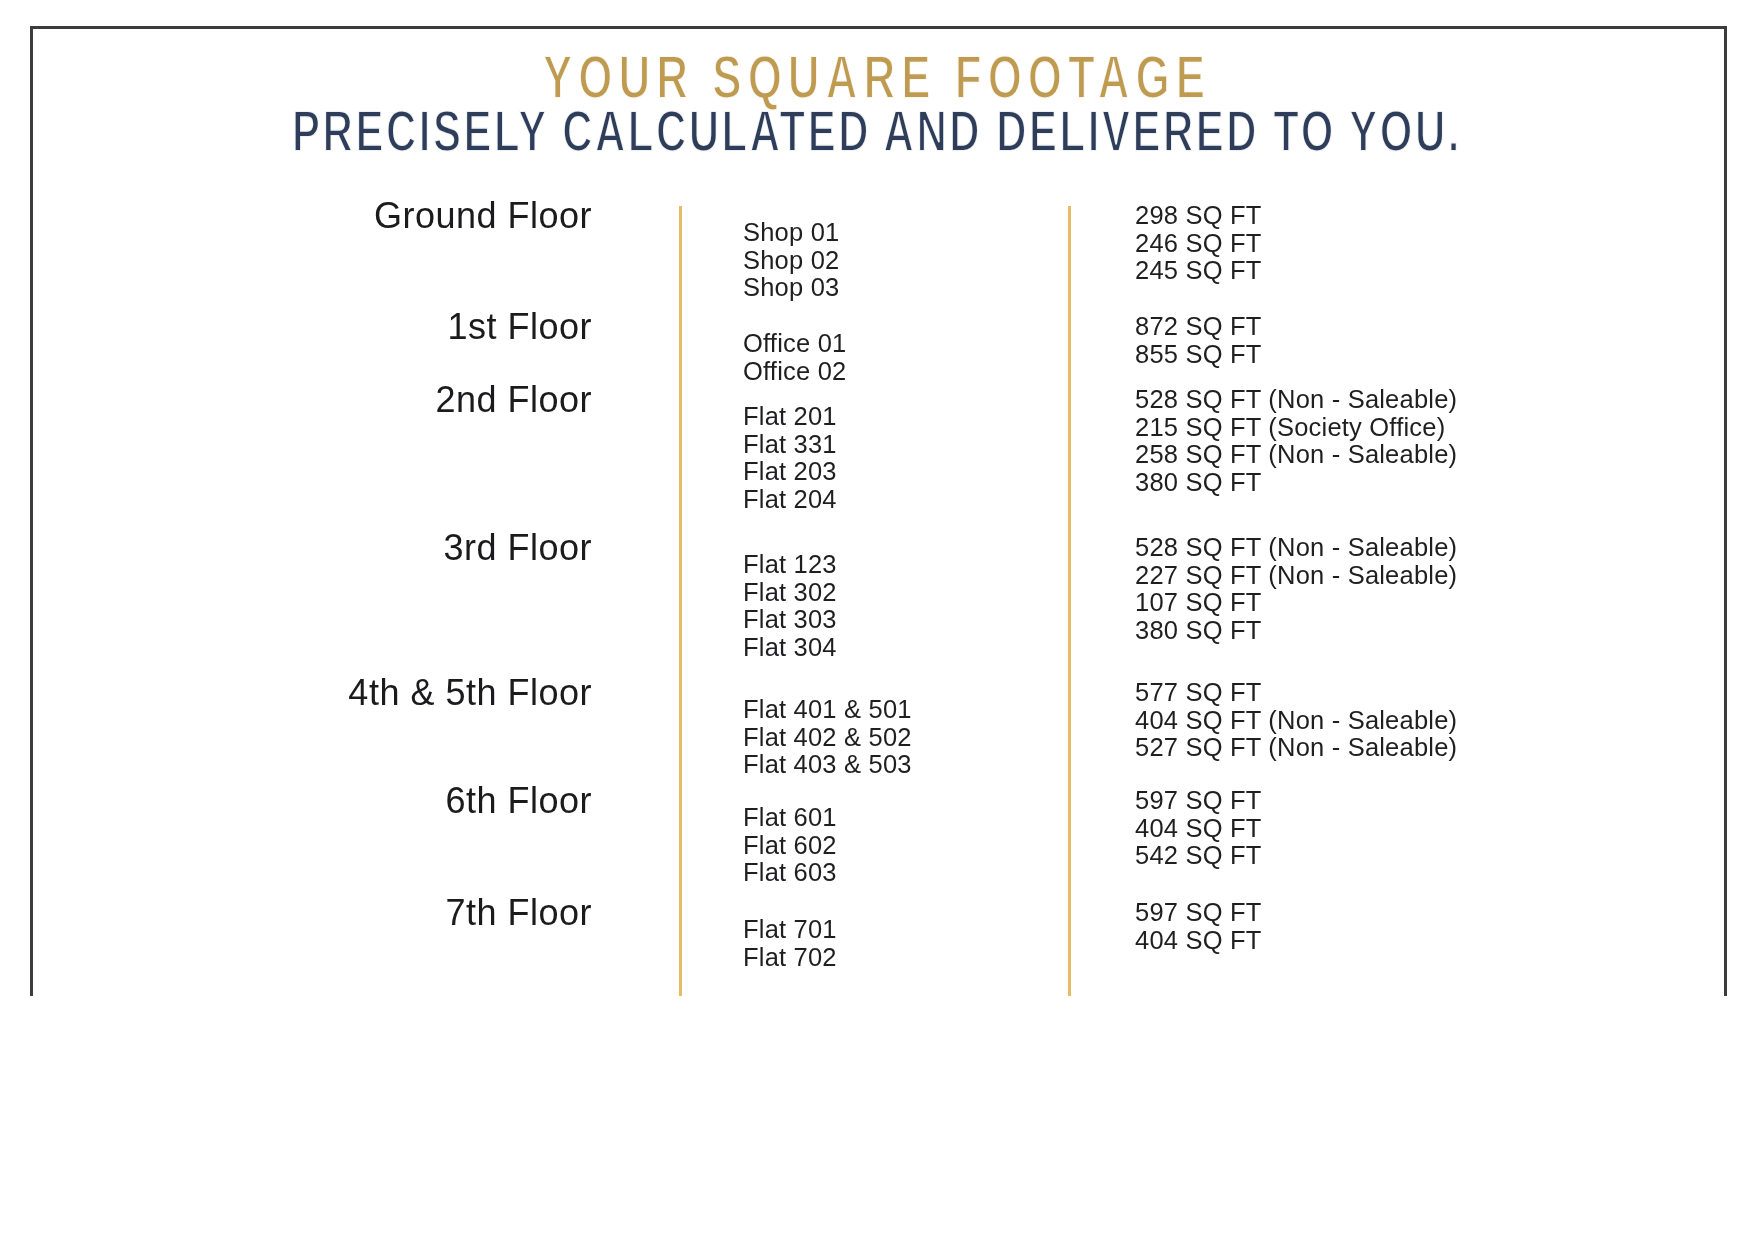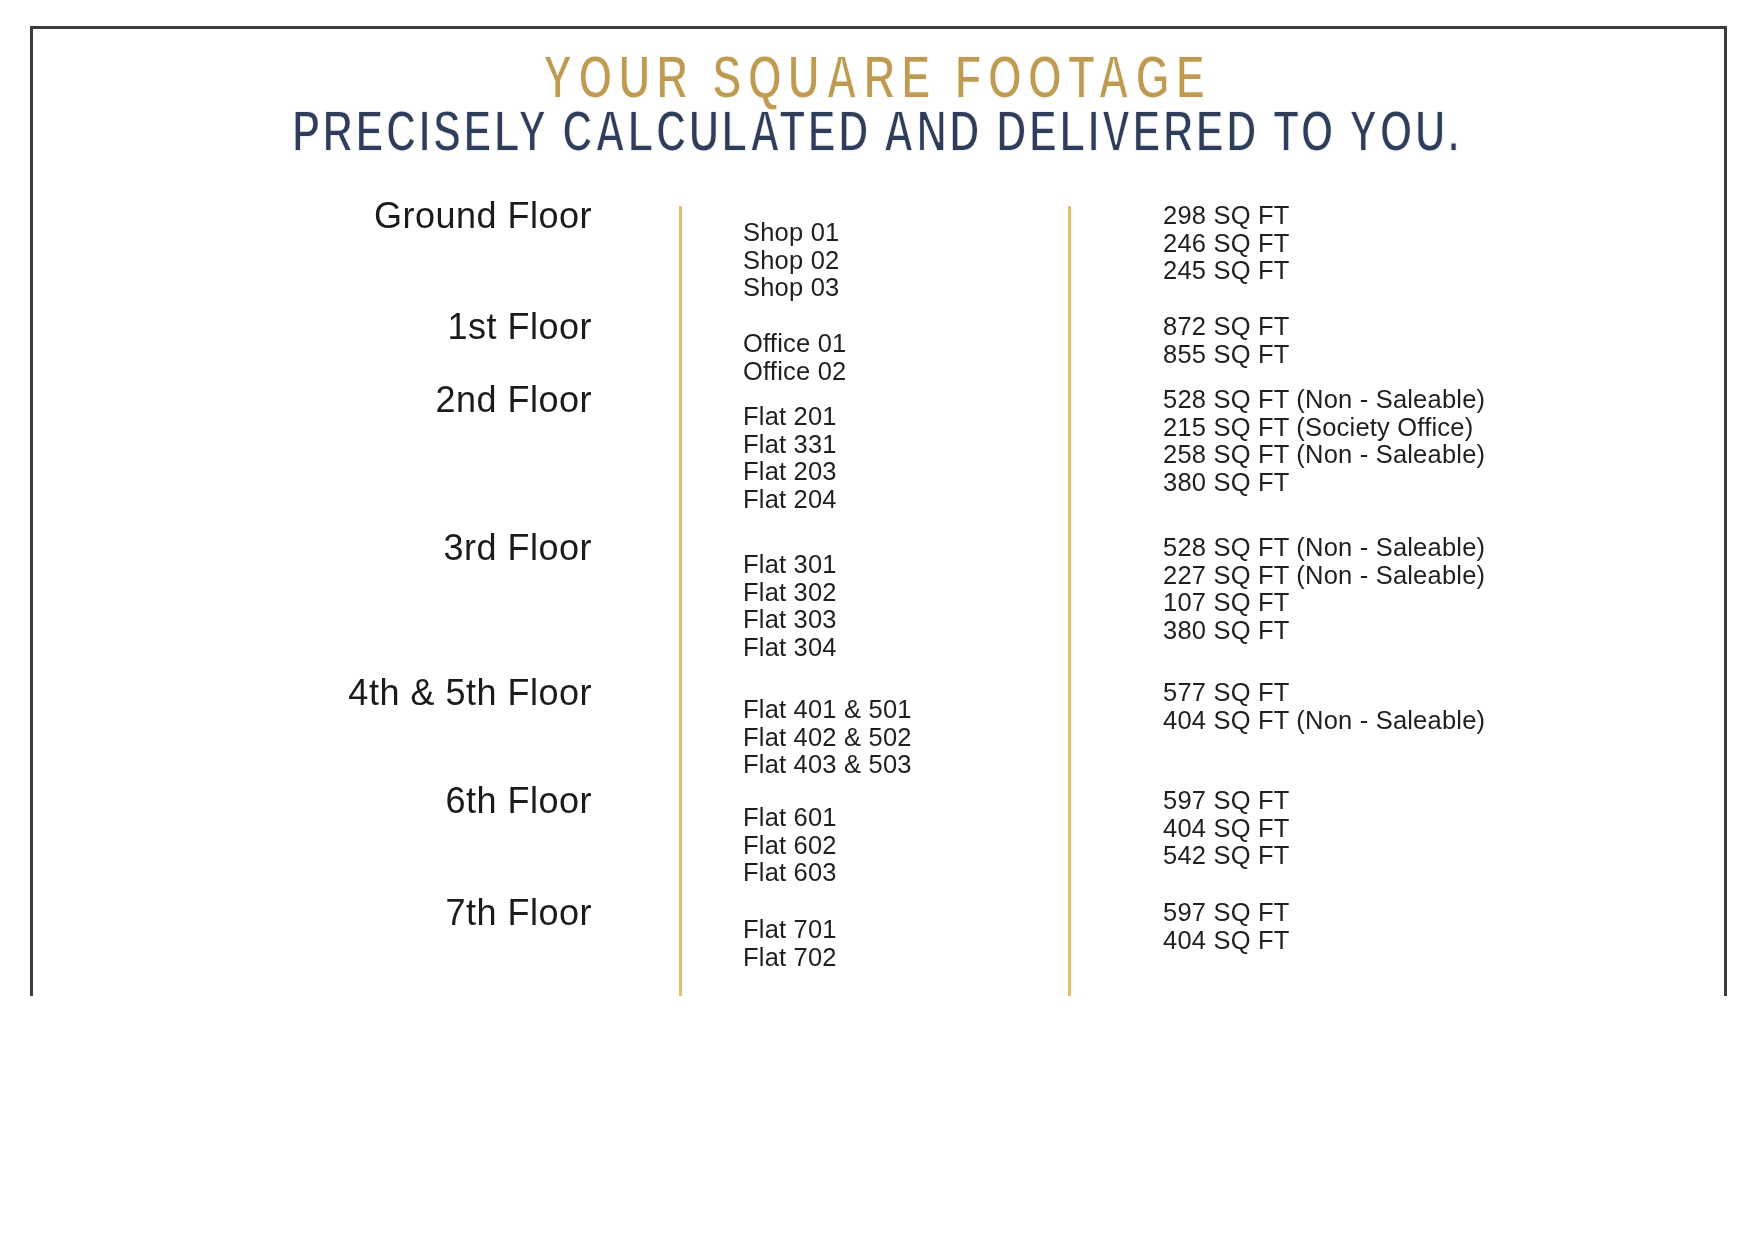--- a/index.html
+++ b/index.html
@@ -34,7 +34,7 @@
     font-size:36px; line-height:38px; color:#1b1b1d; letter-spacing:0.5px;
   }
   .units-col{ position:absolute; left:743px; top:17px; }
-  .areas-col{ position:absolute; left:1163px; top:0; }
+  .areas-col{ position:absolute; left:1135px; top:0; }
   .cell-line{
     font-size:25.5px; line-height:27.5px; color:#1f1f21;
     letter-spacing:0.2px; white-space:nowrap;

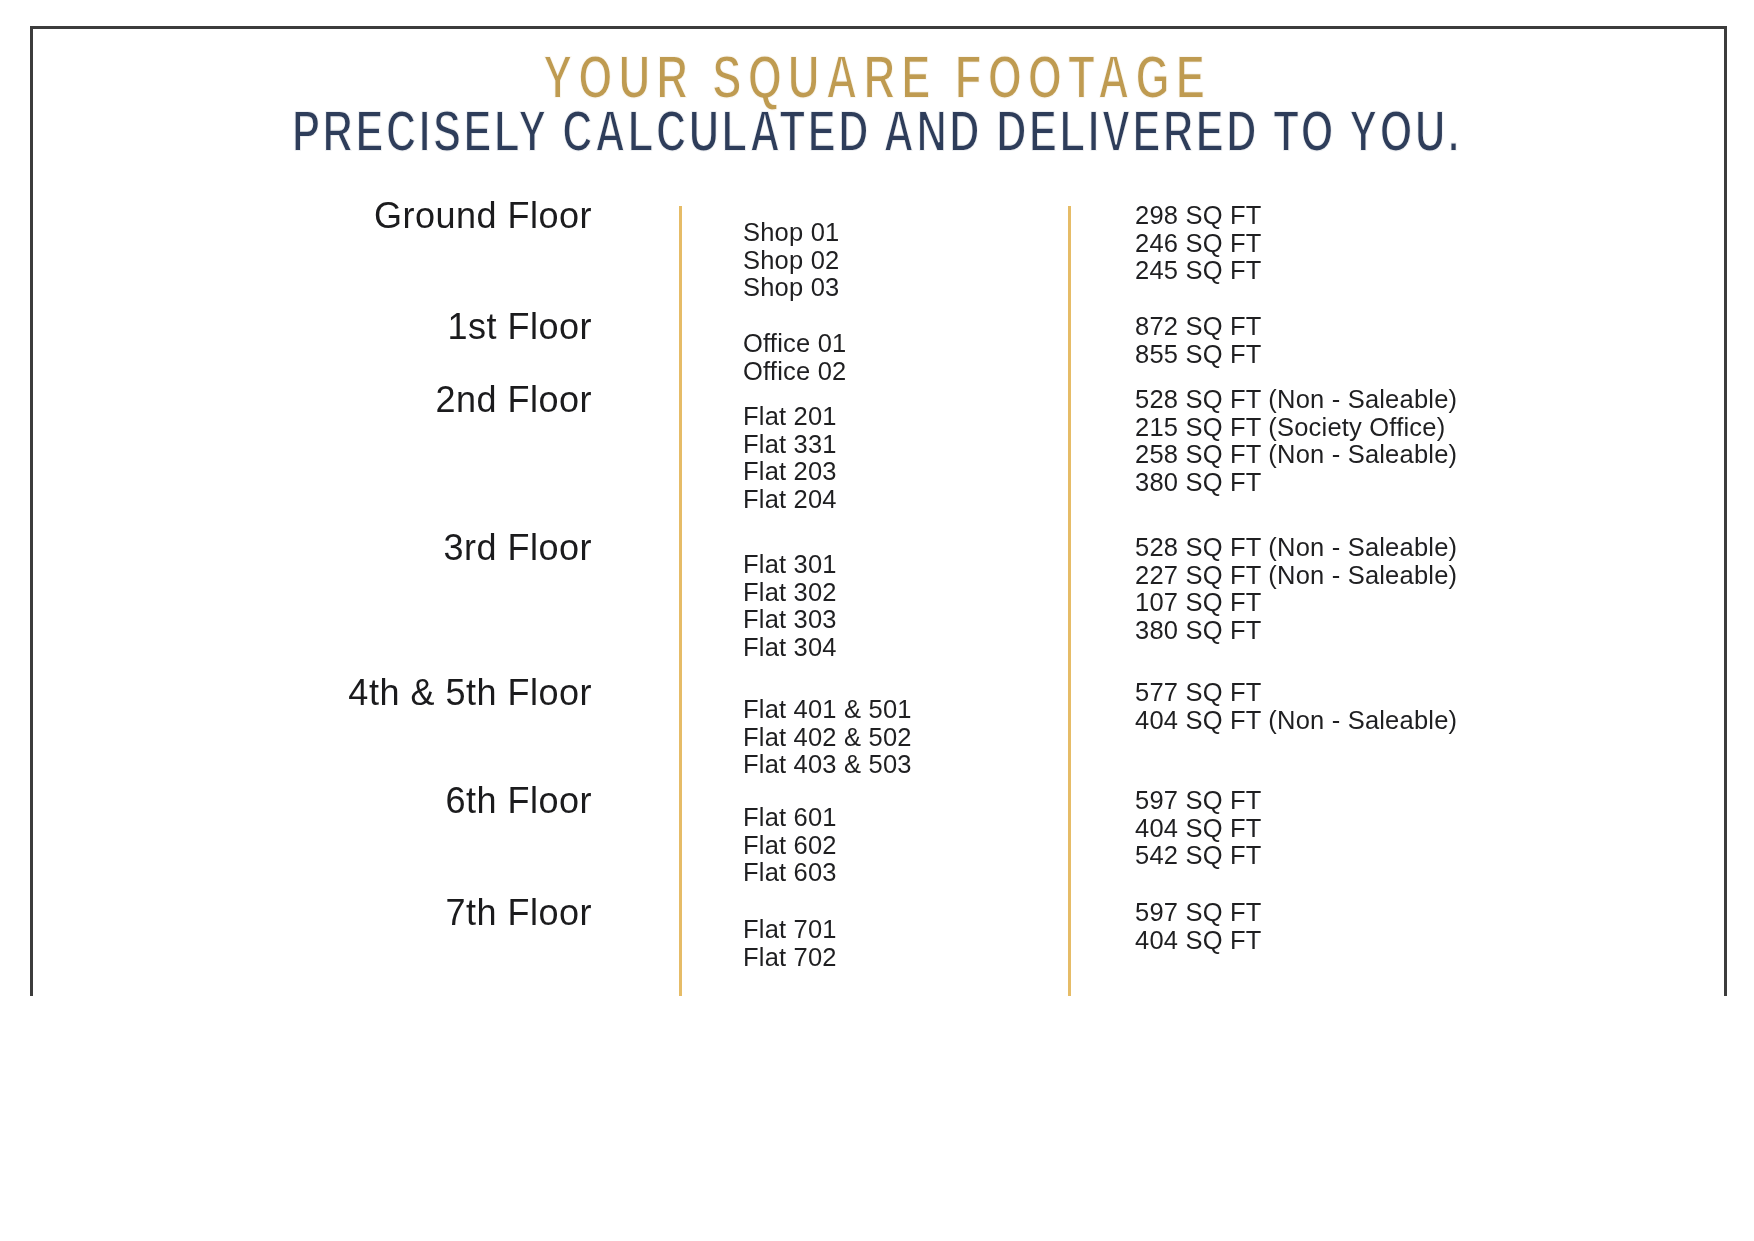--- a/index.html
+++ b/index.html
@@ -103,7 +103,7 @@
       <div class="floor-row" style="top: 534px;">
         <div class="floor-label">3rd Floor</div>
         <div class="units-col">
-          <div class="cell-line">Flat 301</div>
+          <div class="cell-line">Flat 123</div>
           <div class="cell-line">Flat 302</div>
           <div class="cell-line">Flat 303</div>
           <div class="cell-line">Flat 304</div>

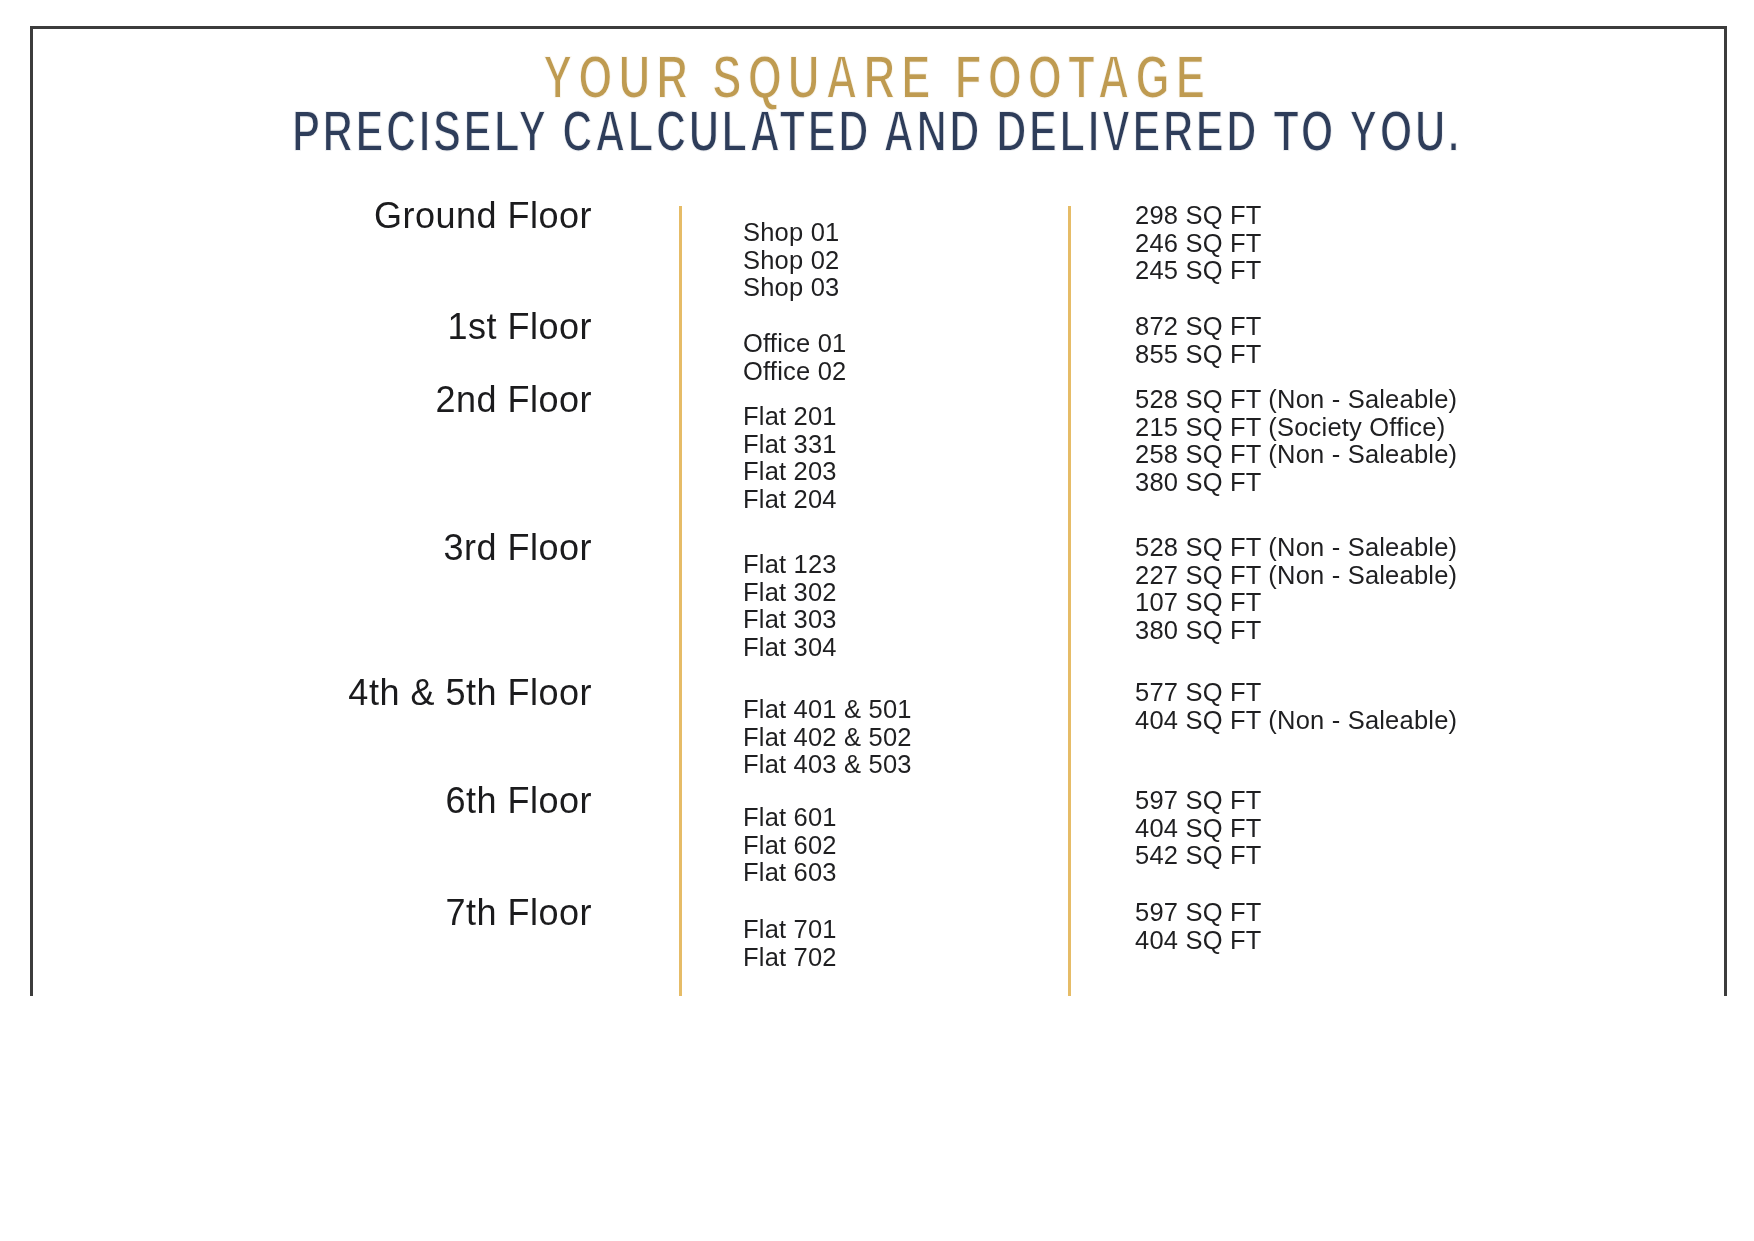--- a/index.html
+++ b/index.html
@@ -125,6 +125,7 @@
         <div class="areas-col">
           <div class="cell-line">577 SQ FT</div>
           <div class="cell-line">404 SQ FT (Non - Saleable)</div>
+          <div class="cell-line">527 SQ FT (Non - Saleable)</div>
         </div>
       </div>
       <div class="floor-row" style="top: 787px;">

